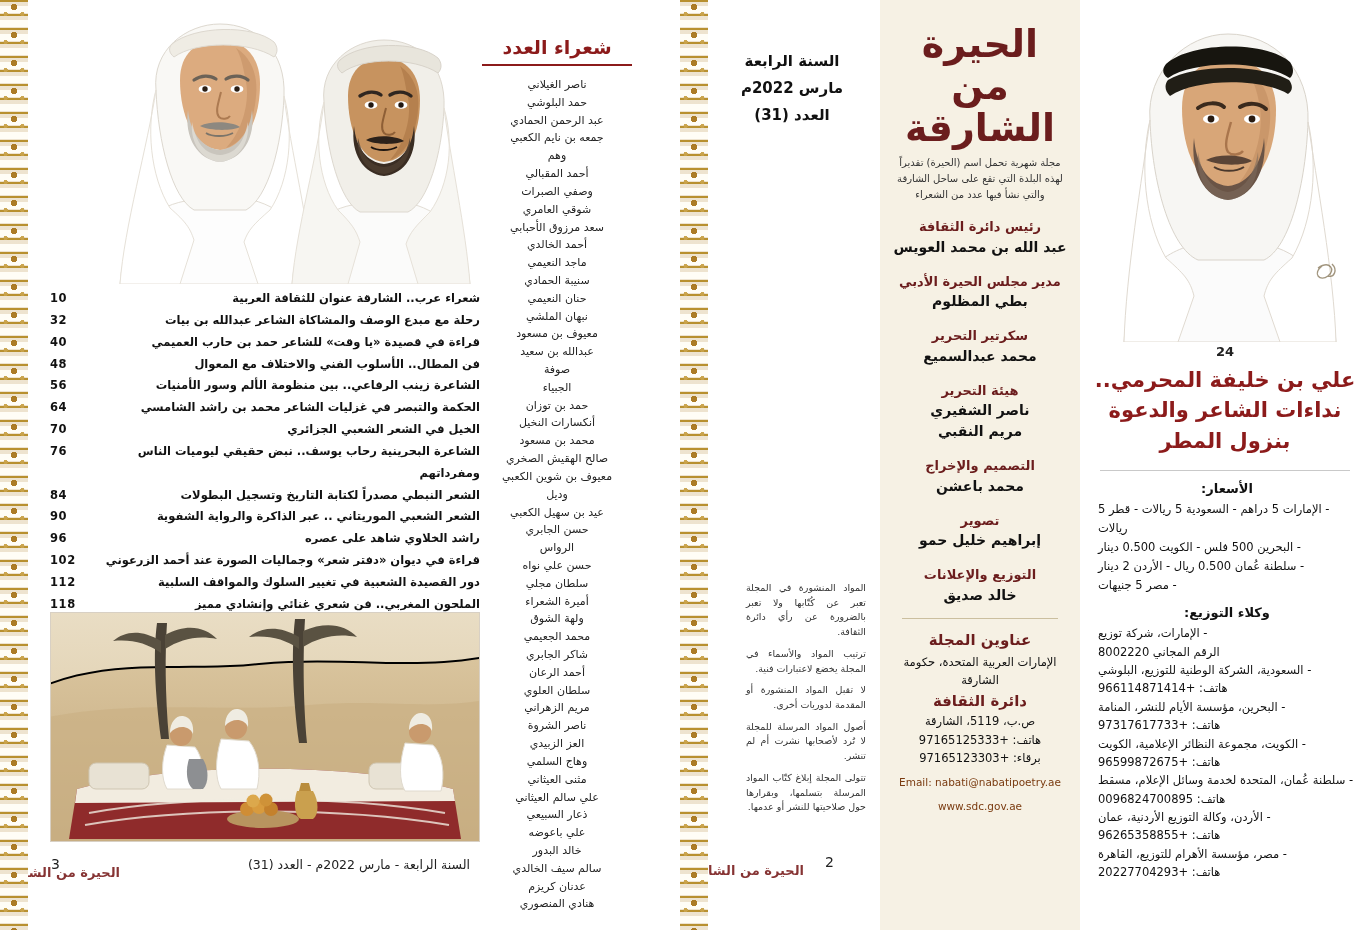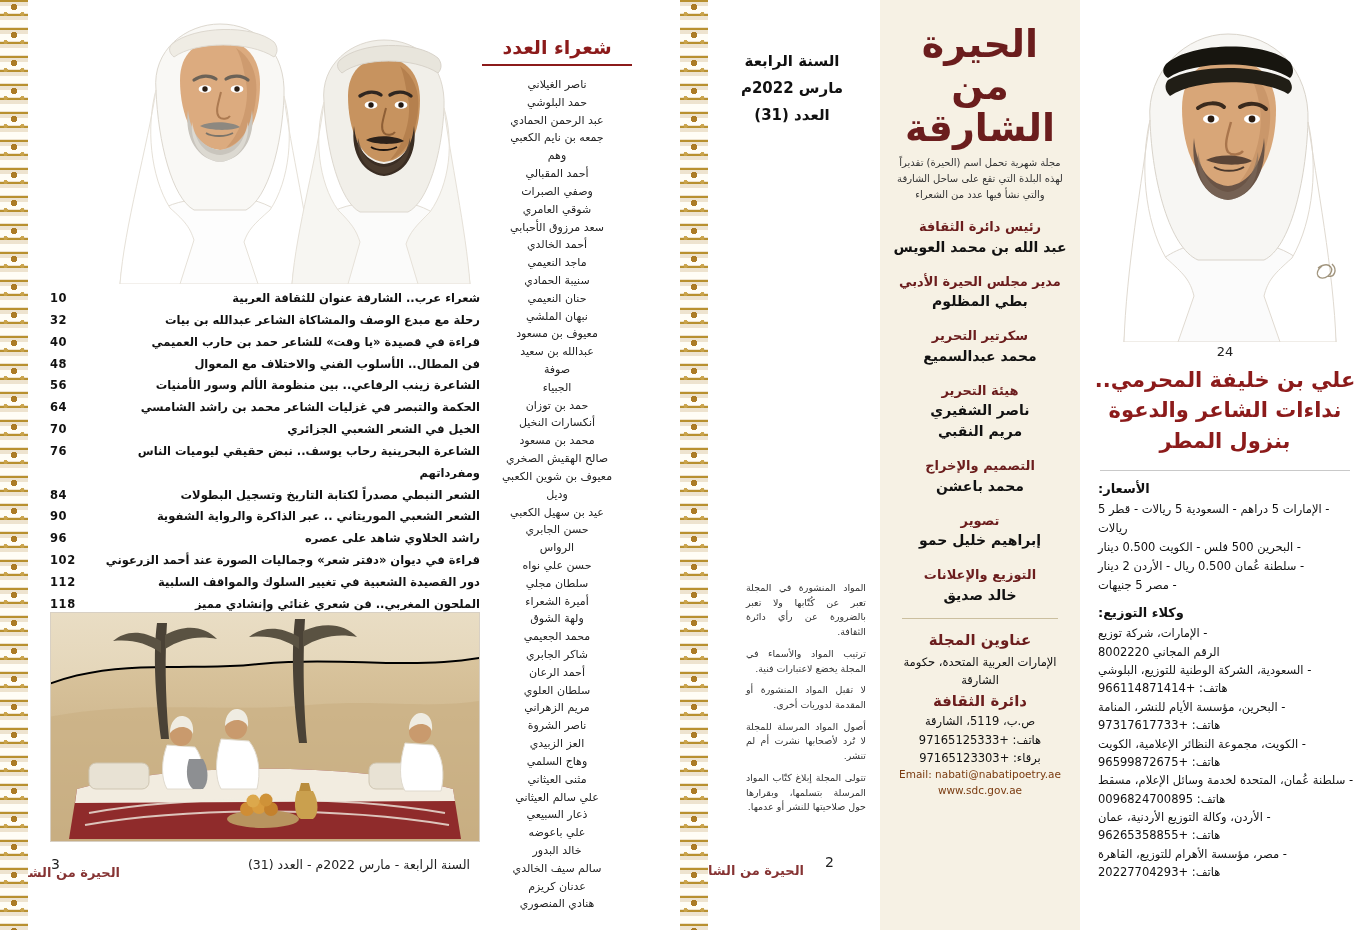--- a/index.html
+++ b/index.html
@@ -24,7 +24,7 @@
   }
   .portrait-wrap { position:relative; width:262px; height:330px; margin:4px auto 0; }
   .pg-num-24 {
-    text-align:center; font-size:13px; color:#222; margin-top:2px;
+    text-align:center; font-size:13px; color:#222; margin-top:2px;font-weight:bold;
   }
   .headline {
     margin-top:6px; text-align:center; color:#8c1b1b;

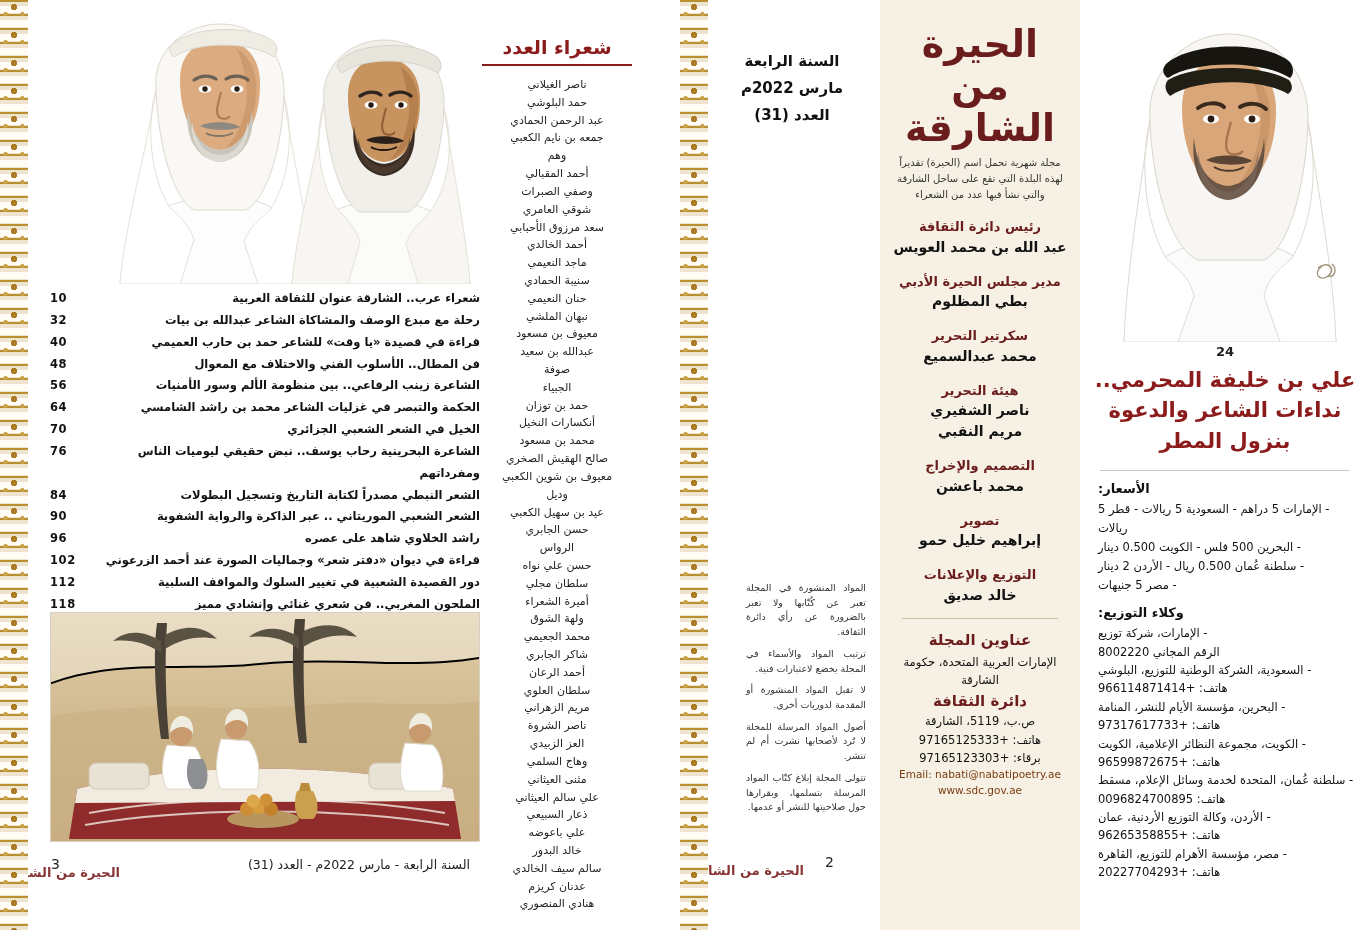--- a/index.html
+++ b/index.html
@@ -33,7 +33,7 @@
   }
   .rule-thin { height:1px; background:#c9c9c9; margin:14px 6px 10px 6px; }
   .prices-title, .agents-title {
-    text-align:left; font-weight:bold; font-size:13px; color:#111; margin:0 0 4px 0;
+    text-align:center; font-weight:bold; font-size:13px; color:#111; margin:0 0 4px 0;
     padding-left:4px;
   }
   .prices-list, .agents-list {

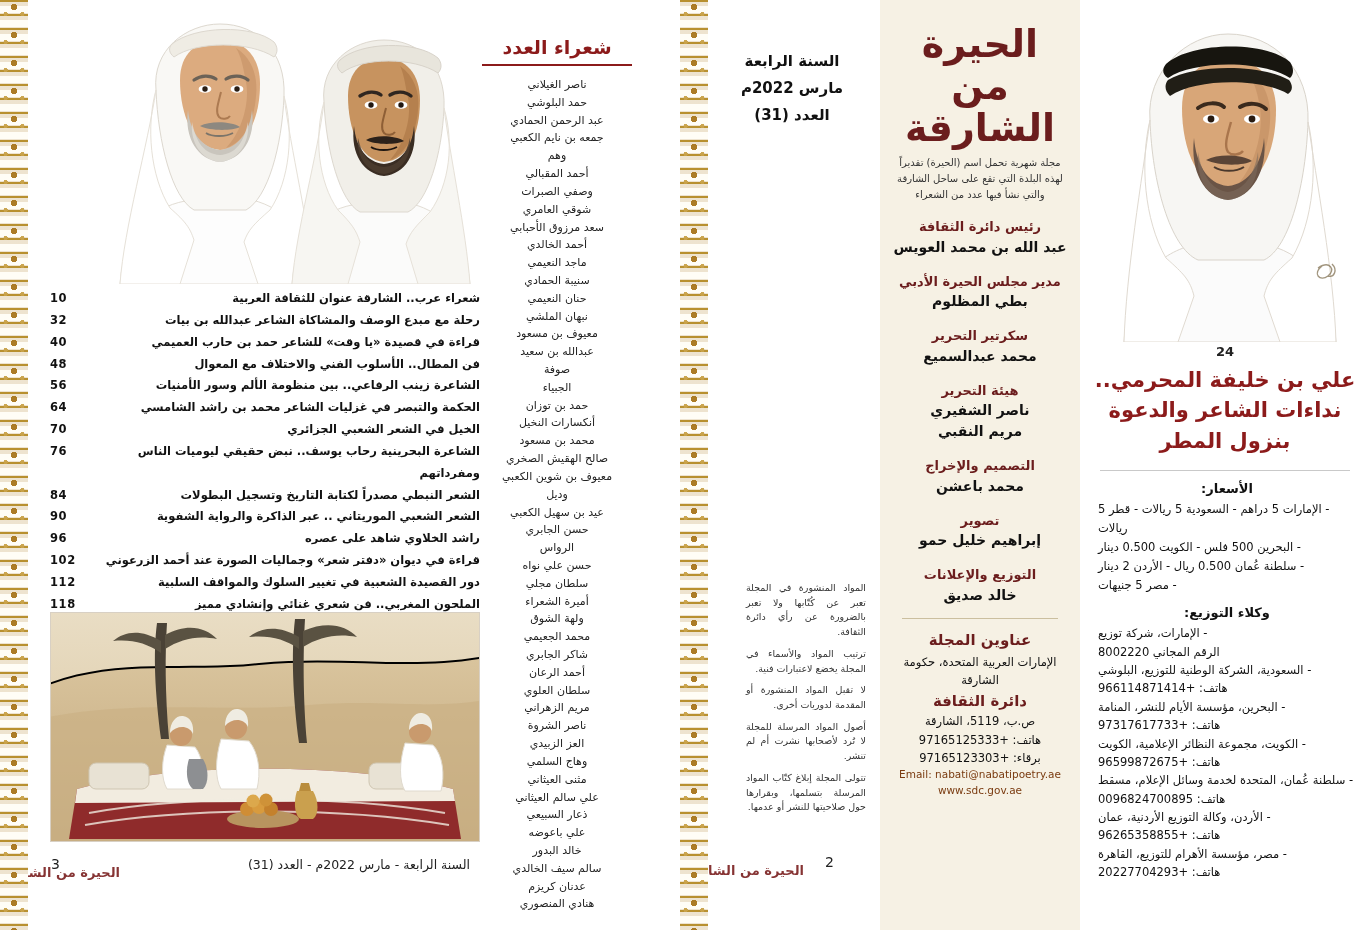--- a/index.html
+++ b/index.html
@@ -63,7 +63,7 @@
   .addr-title { font-size:15px; font-weight:bold; color:#6b1d1d; margin-bottom:4px; }
   .addr-line { font-size:11.5px; color:#111; line-height:1.6; }
   .addr-big { font-size:15px; font-weight:bold; color:#6b1d1d; line-height:1.5; }
-  .addr-mail { font-size:10.5px; color:#7a3b10; line-height:1.5; margin-top:0; direction:ltr; }
+  .addr-mail { font-size:10.5px; color:#7a3b10; line-height:1.5; margin-top:8px; direction:ltr; }
 
   
   .ornament {

